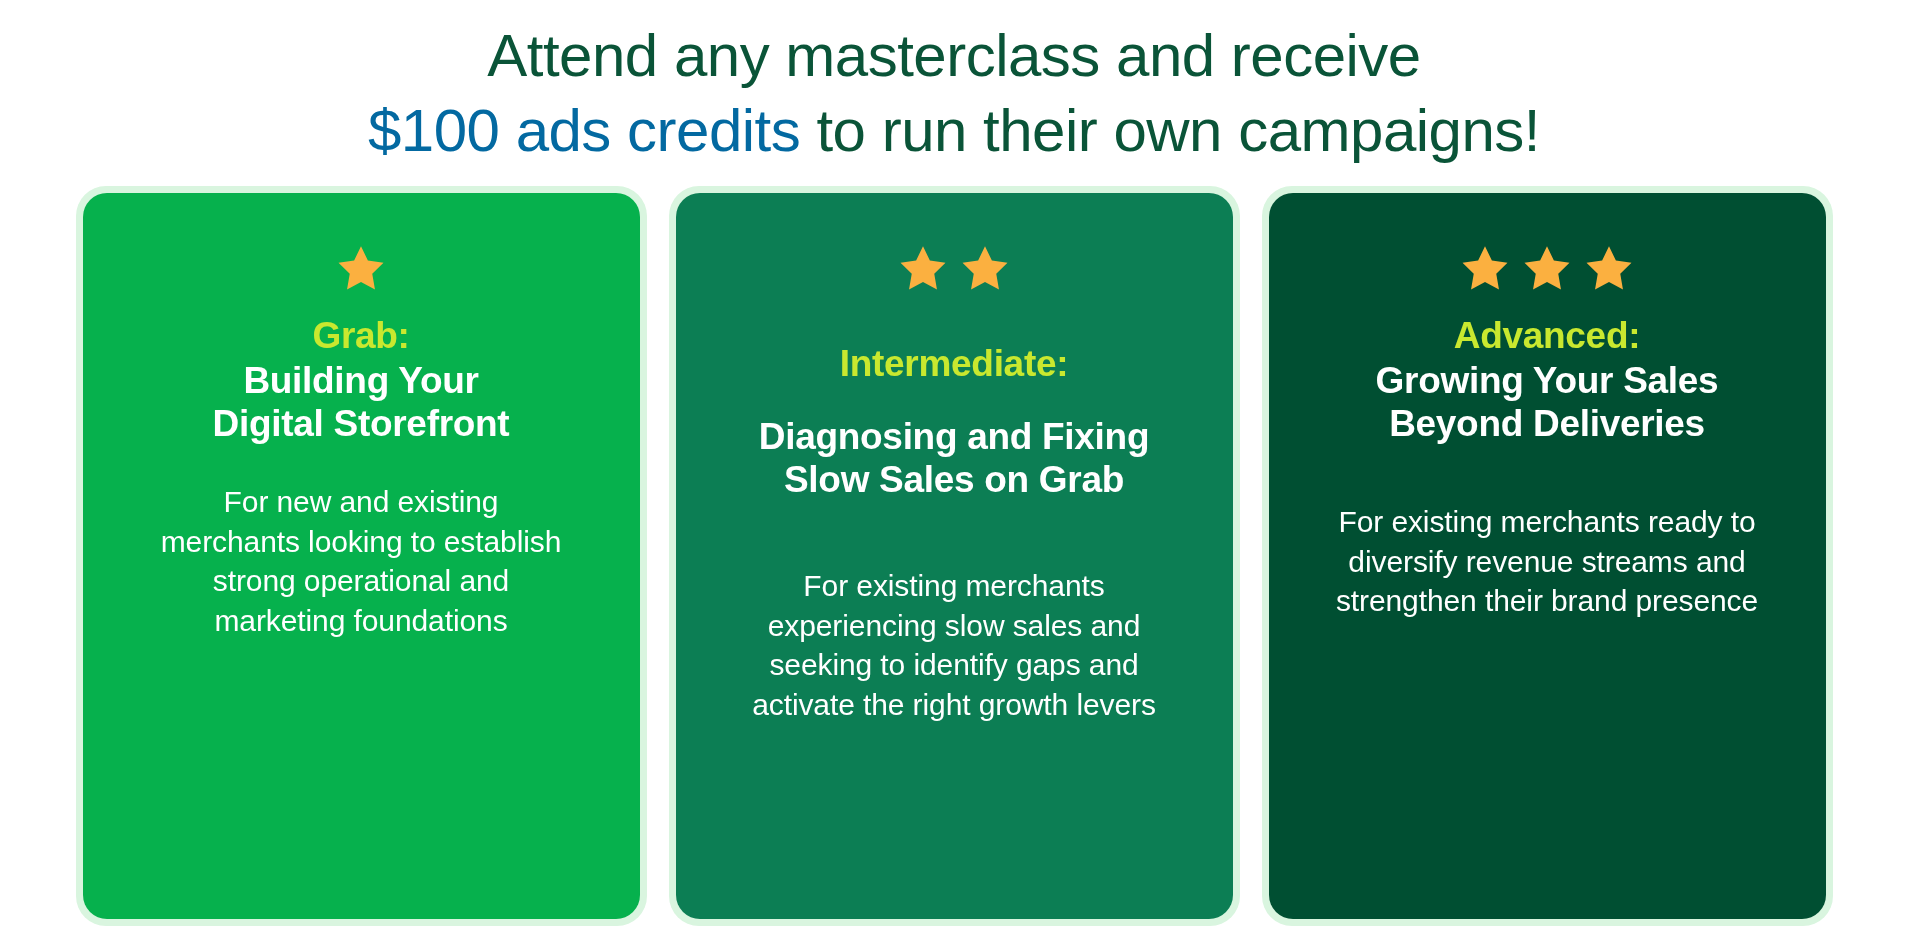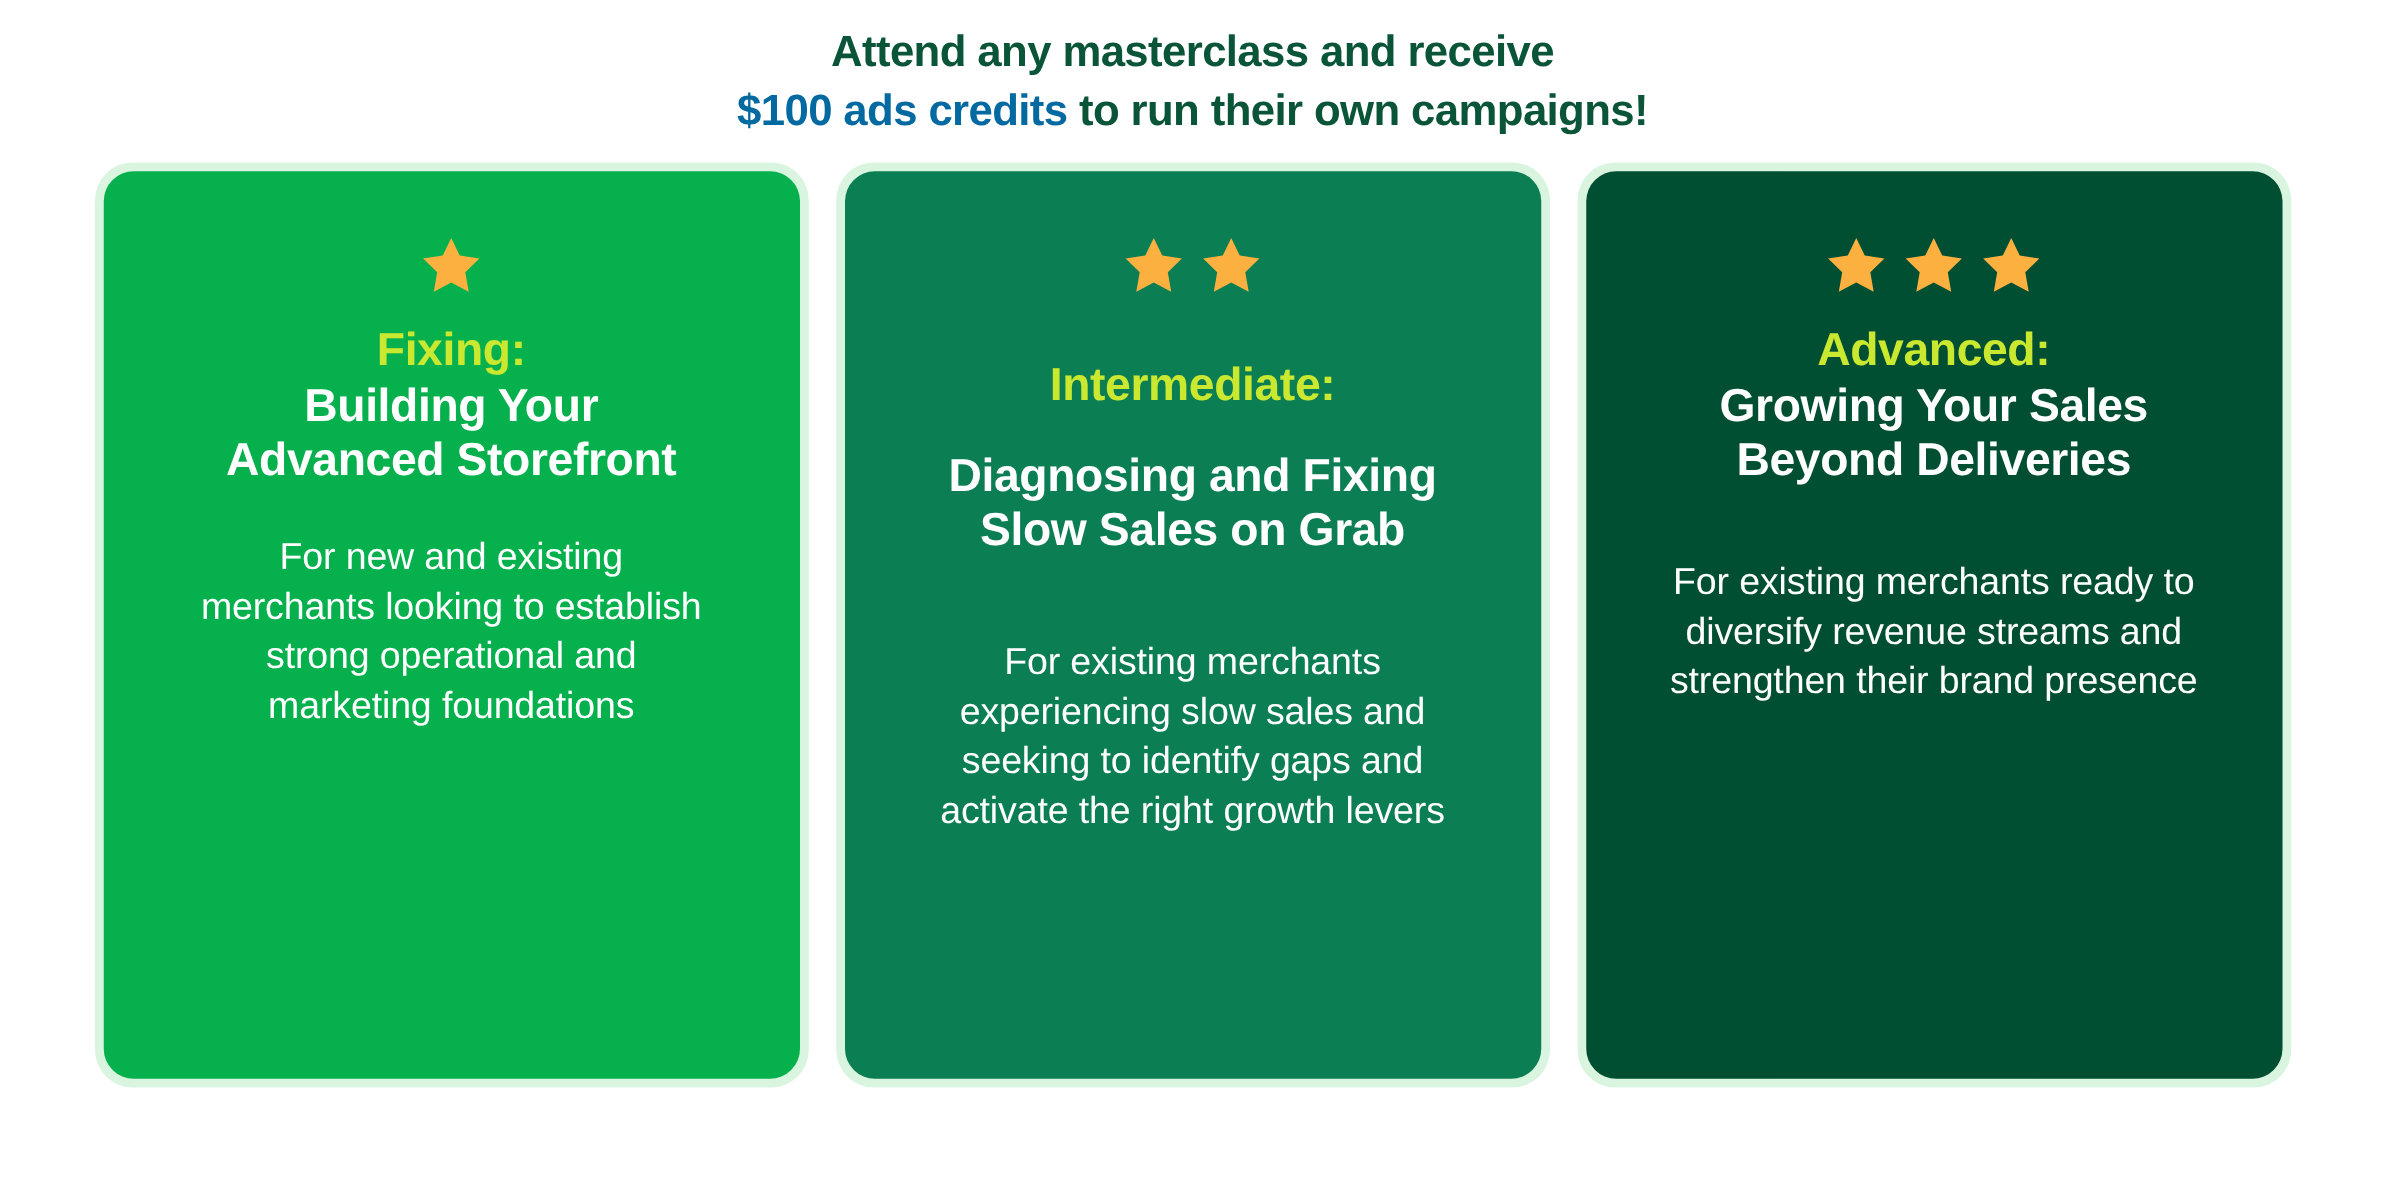--- a/index.html
+++ b/index.html
@@ -30,8 +30,8 @@
   }
   .headline-line {
     display: block;
-    font-size: 35px;
-    font-weight: bold;
+    font-size: 60px;
+    font-weight: normal;
     color: #0A5438;
     white-space: nowrap;
   }

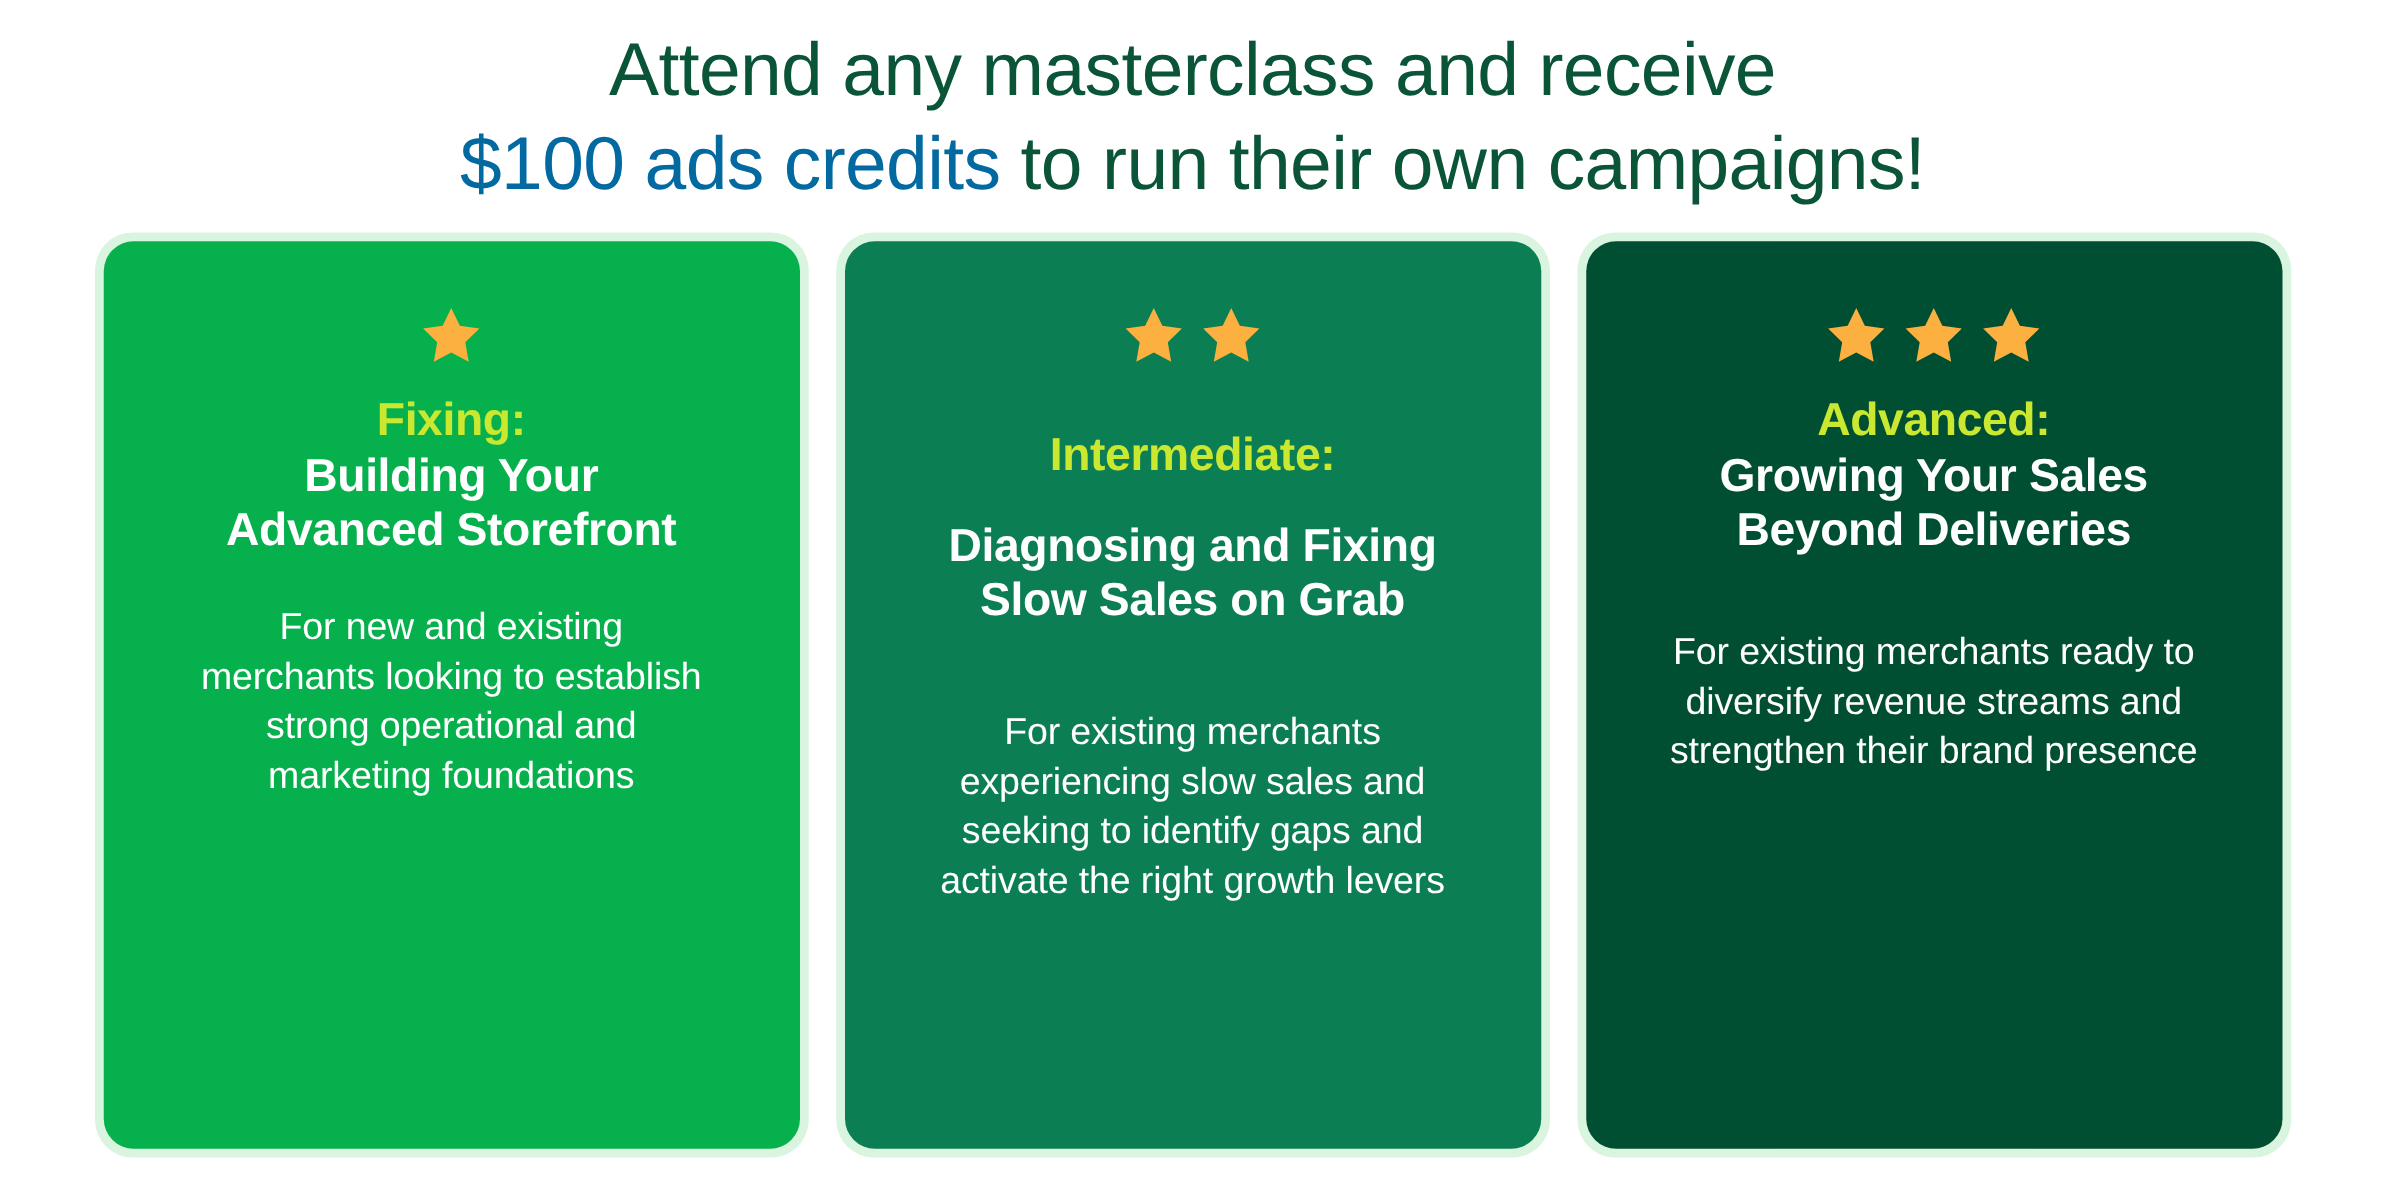--- a/index.html
+++ b/index.html
@@ -135,7 +135,7 @@
               <polygon points="12,1.6 15.3,8.4 22.8,9.5 17.4,14.8 18.7,22.3 12,18.7 5.3,22.3 6.6,14.8 1.2,9.5 8.7,8.4" fill="#FBB040"></polygon>
             </svg>
         </div>
-        <div class="card-level">Fixing:</div>
+        <div class="card-level">Grab:</div>
         <div class="card-title">Building Your
 Advanced Storefront</div>
         <div class="card-desc">For new and existing

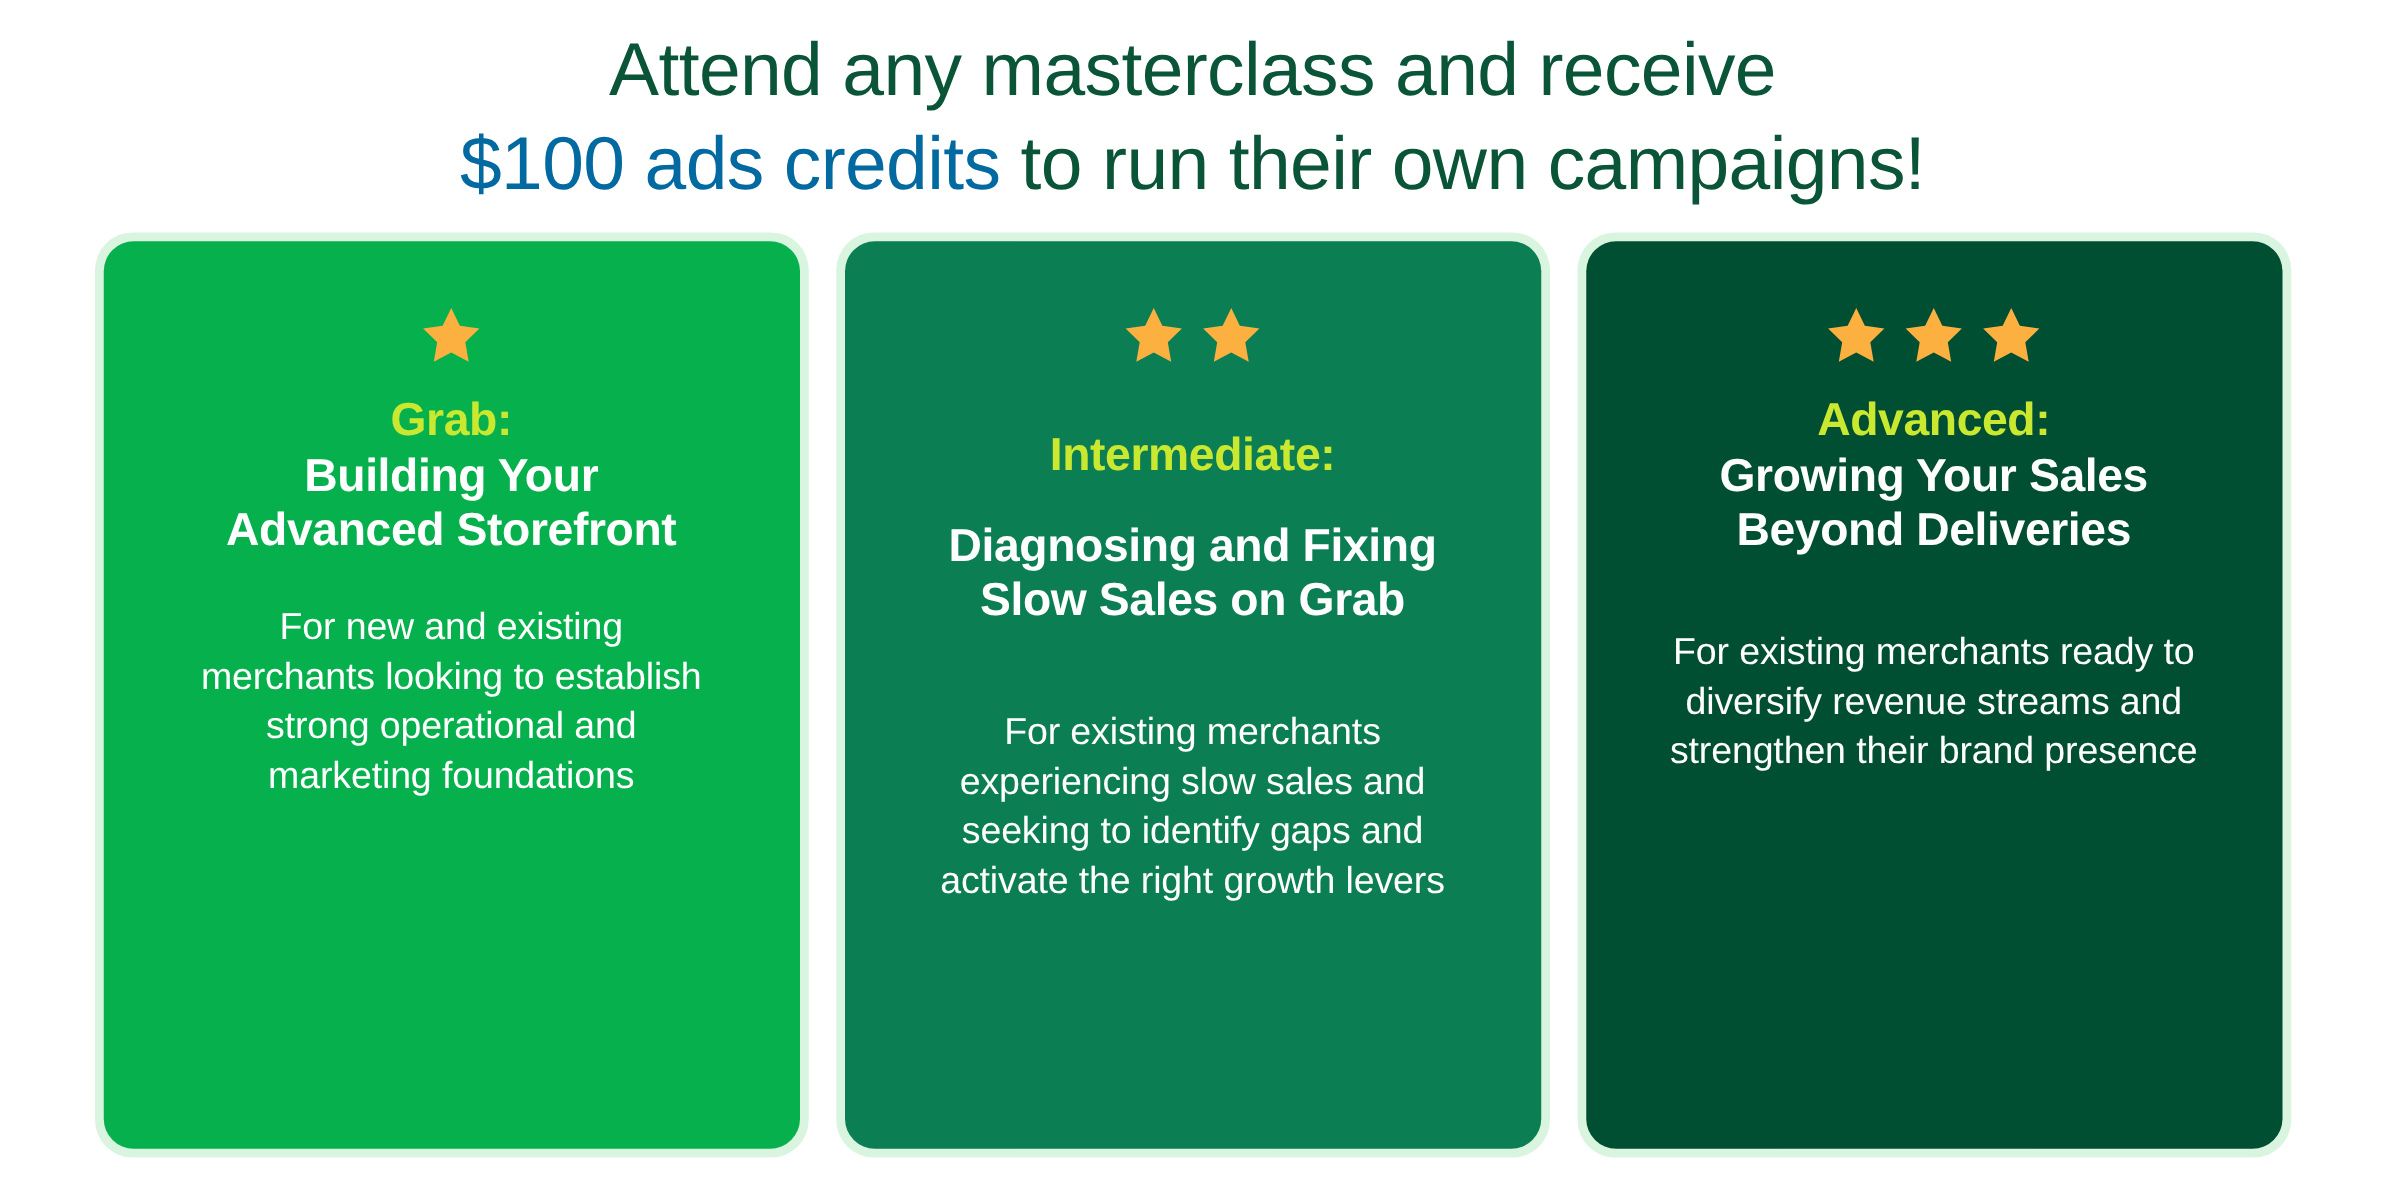--- a/index.html
+++ b/index.html
@@ -137,7 +137,7 @@
         </div>
         <div class="card-level">Grab:</div>
         <div class="card-title">Building Your
-Advanced Storefront</div>
+Digital Storefront</div>
         <div class="card-desc">For new and existing
 merchants looking to establish
 strong operational and

